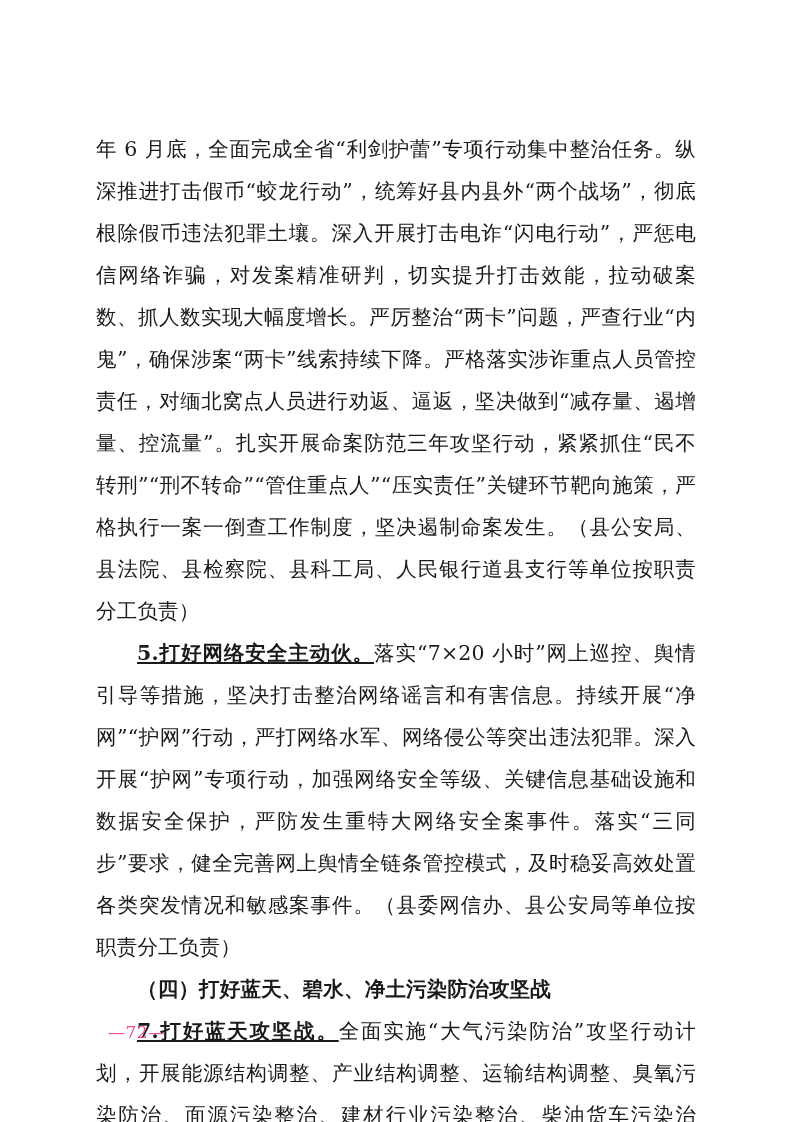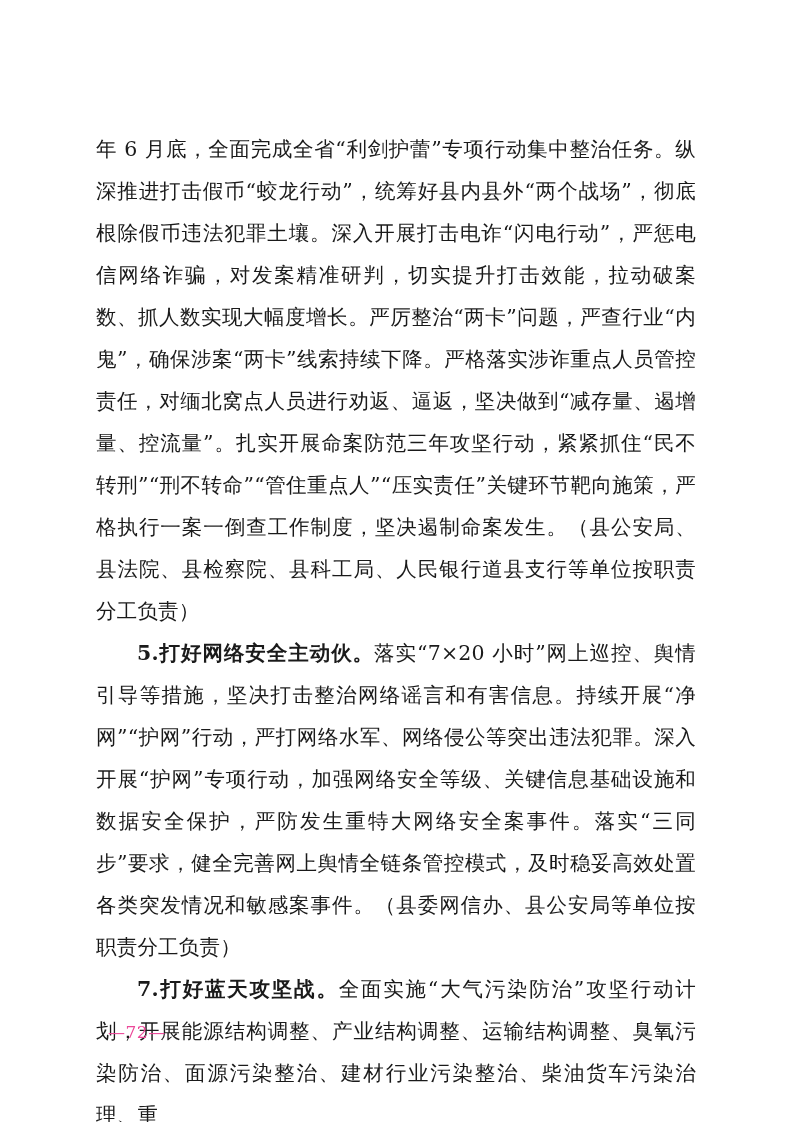--- a/index.html
+++ b/index.html
@@ -42,6 +42,7 @@
   }
   .bold {
     font-weight: bold;
+    text-decoration: underline;
   }
   .center-head {
     font-size: 20.5px;

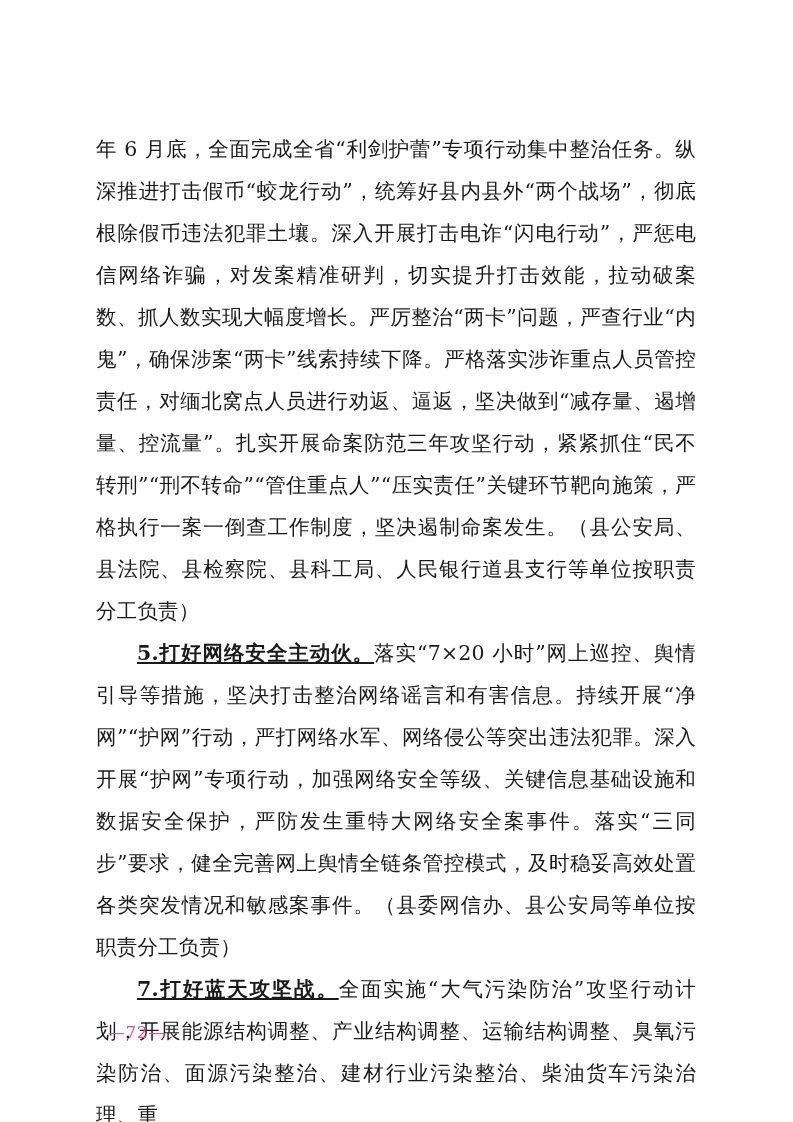--- a/index.html
+++ b/index.html
@@ -72,6 +72,7 @@
 
     <p class="para heading-inline"><span class="bold">5.打好网络安全主动伙。</span><span>落实“7×20 小时”网上巡控、舆情引导等措施，坚决打击整治网络谣言和有害信息。持续开展“净网”“护网”行动，严打网络水军、网络侵公等突出违法犯罪。深入开展“护网”专项行动，加强网络安全等级、关键信息基础设施和数据安全保护，严防发生重特大网络安全案事件。落实“三同步”要求，健全完善网上舆情全链条管控模式，及时稳妥高效处置各类突发情况和敏感案事件。（县委网信办、县公安局等单位按职责分工负责）</span></p>
 
+    <p class="center-head">（四）打好蓝天、碧水、净土污染防治攻坚战</p>
 
     <p class="para heading-inline"><span class="bold">7.打好蓝天攻坚战。</span><span>全面实施“大气污染防治”攻坚行动计划，开展能源结构调整、产业结构调整、运输结构调整、臭氧污染防治、面源污染整治、建材行业污染整治、柴油货车污染治理、重</span></p>
 

